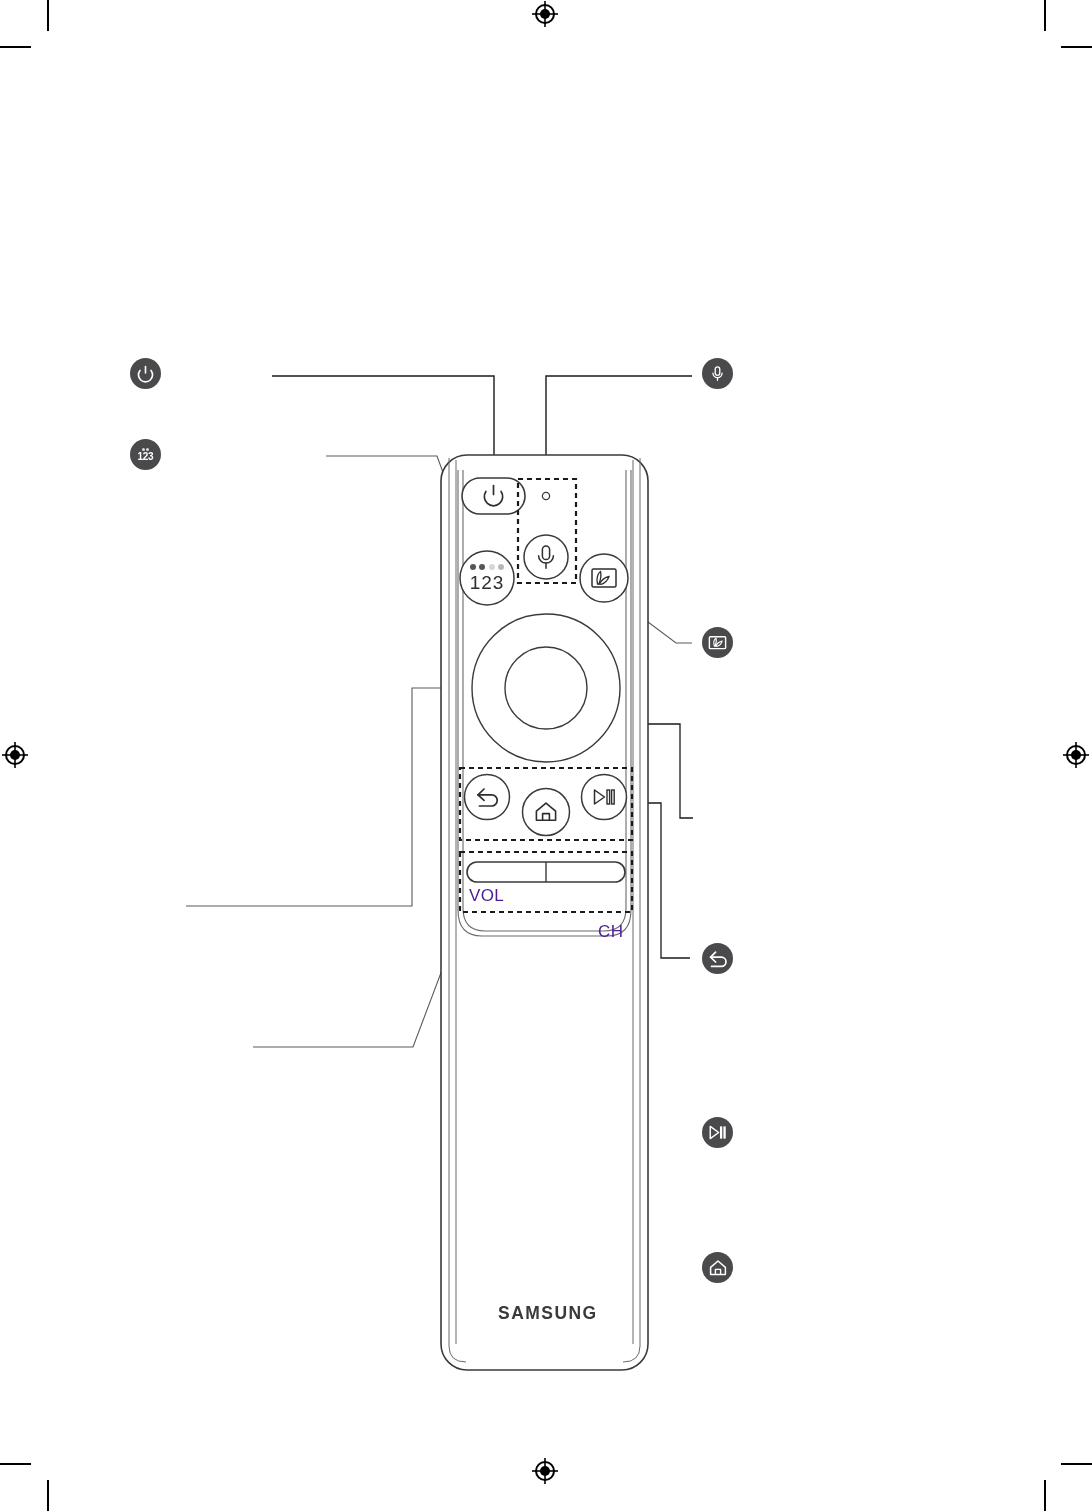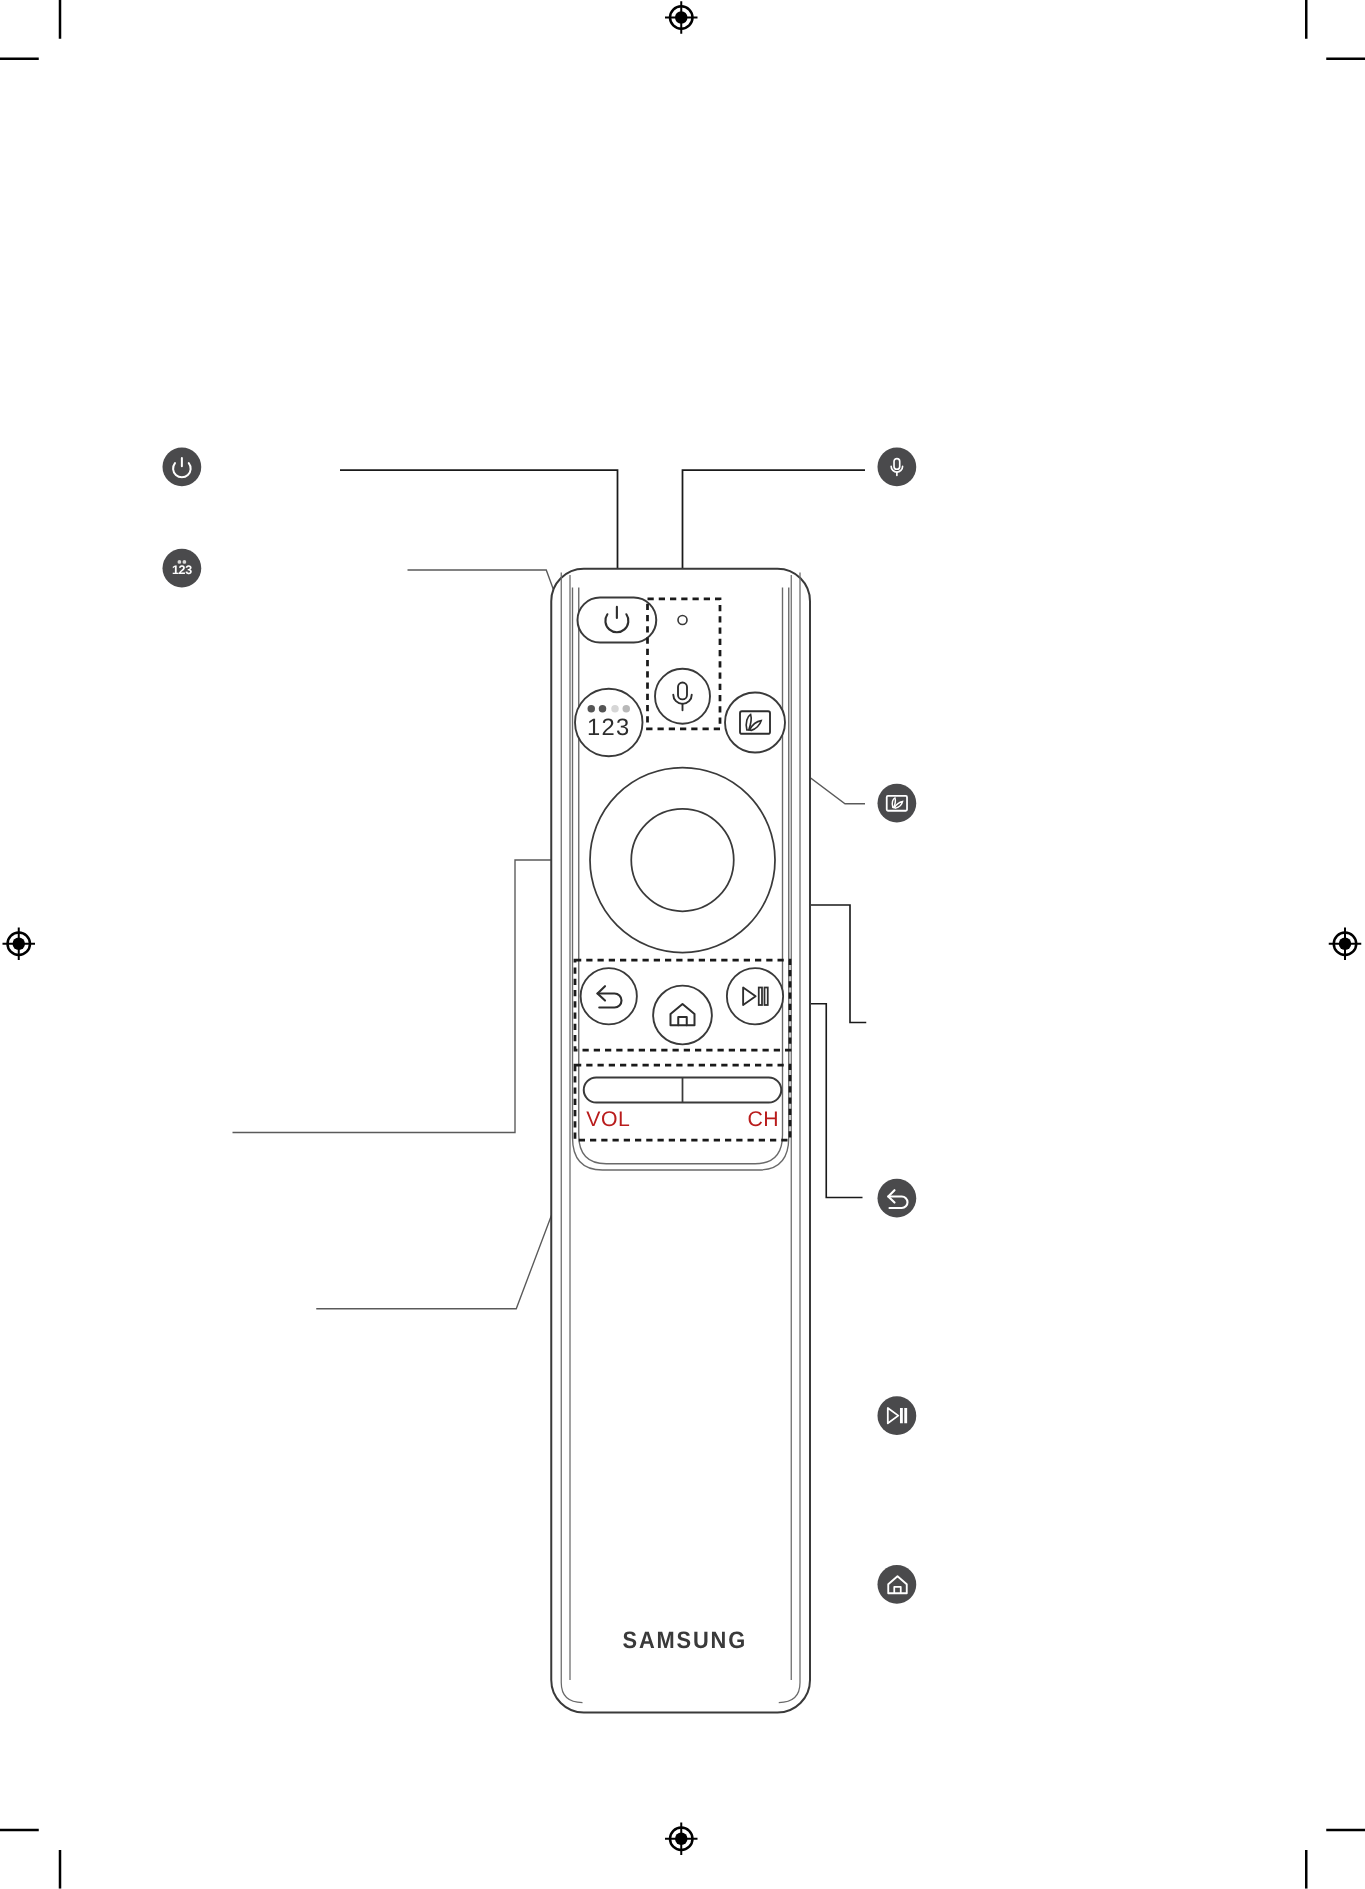--- a/index.html
+++ b/index.html
@@ -65,7 +65,7 @@
     position: absolute;
     font-family: "Liberation Sans", sans-serif;
     font-size: 17px;
-    color: #b91c1c;
+    color: #4c1d95;
     letter-spacing: 0.4px;
   }
   .samsung-logo {

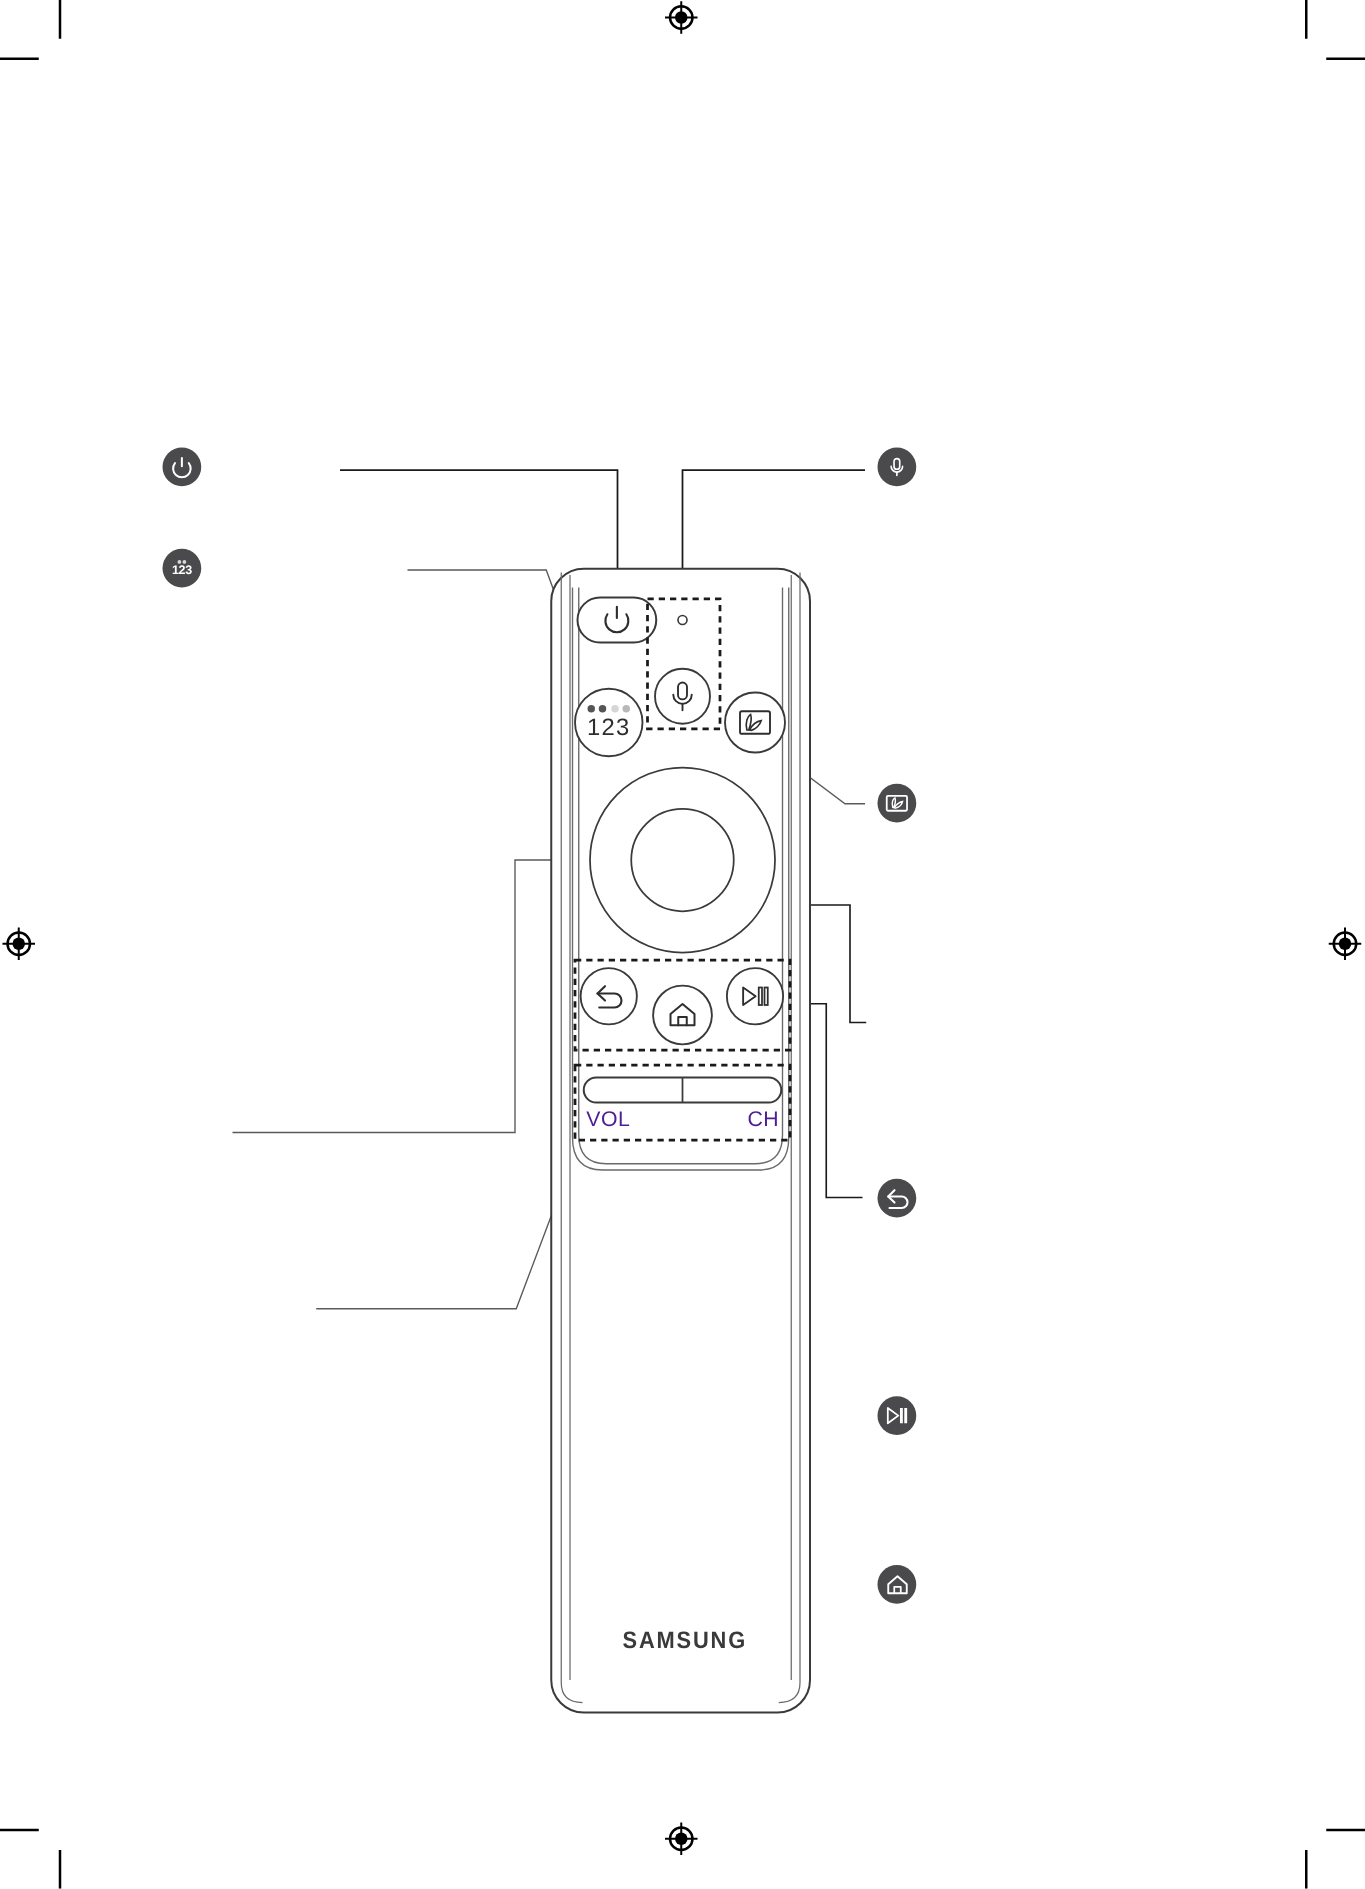--- a/index.html
+++ b/index.html
@@ -273,7 +273,7 @@
   </div>
 
   <div class="rc-label" style="left:469px; top:886px;">VOL</div>
-  <div class="rc-label" style="left:598px; top:886px;text-align:right;">CH</div>
+  <div class="rc-label" style="left:598px; top:922px;text-align:right;">CH</div>
 
   <div class="samsung-logo" style="left:498px; top:1302px;">SAMSUNG</div>
 

